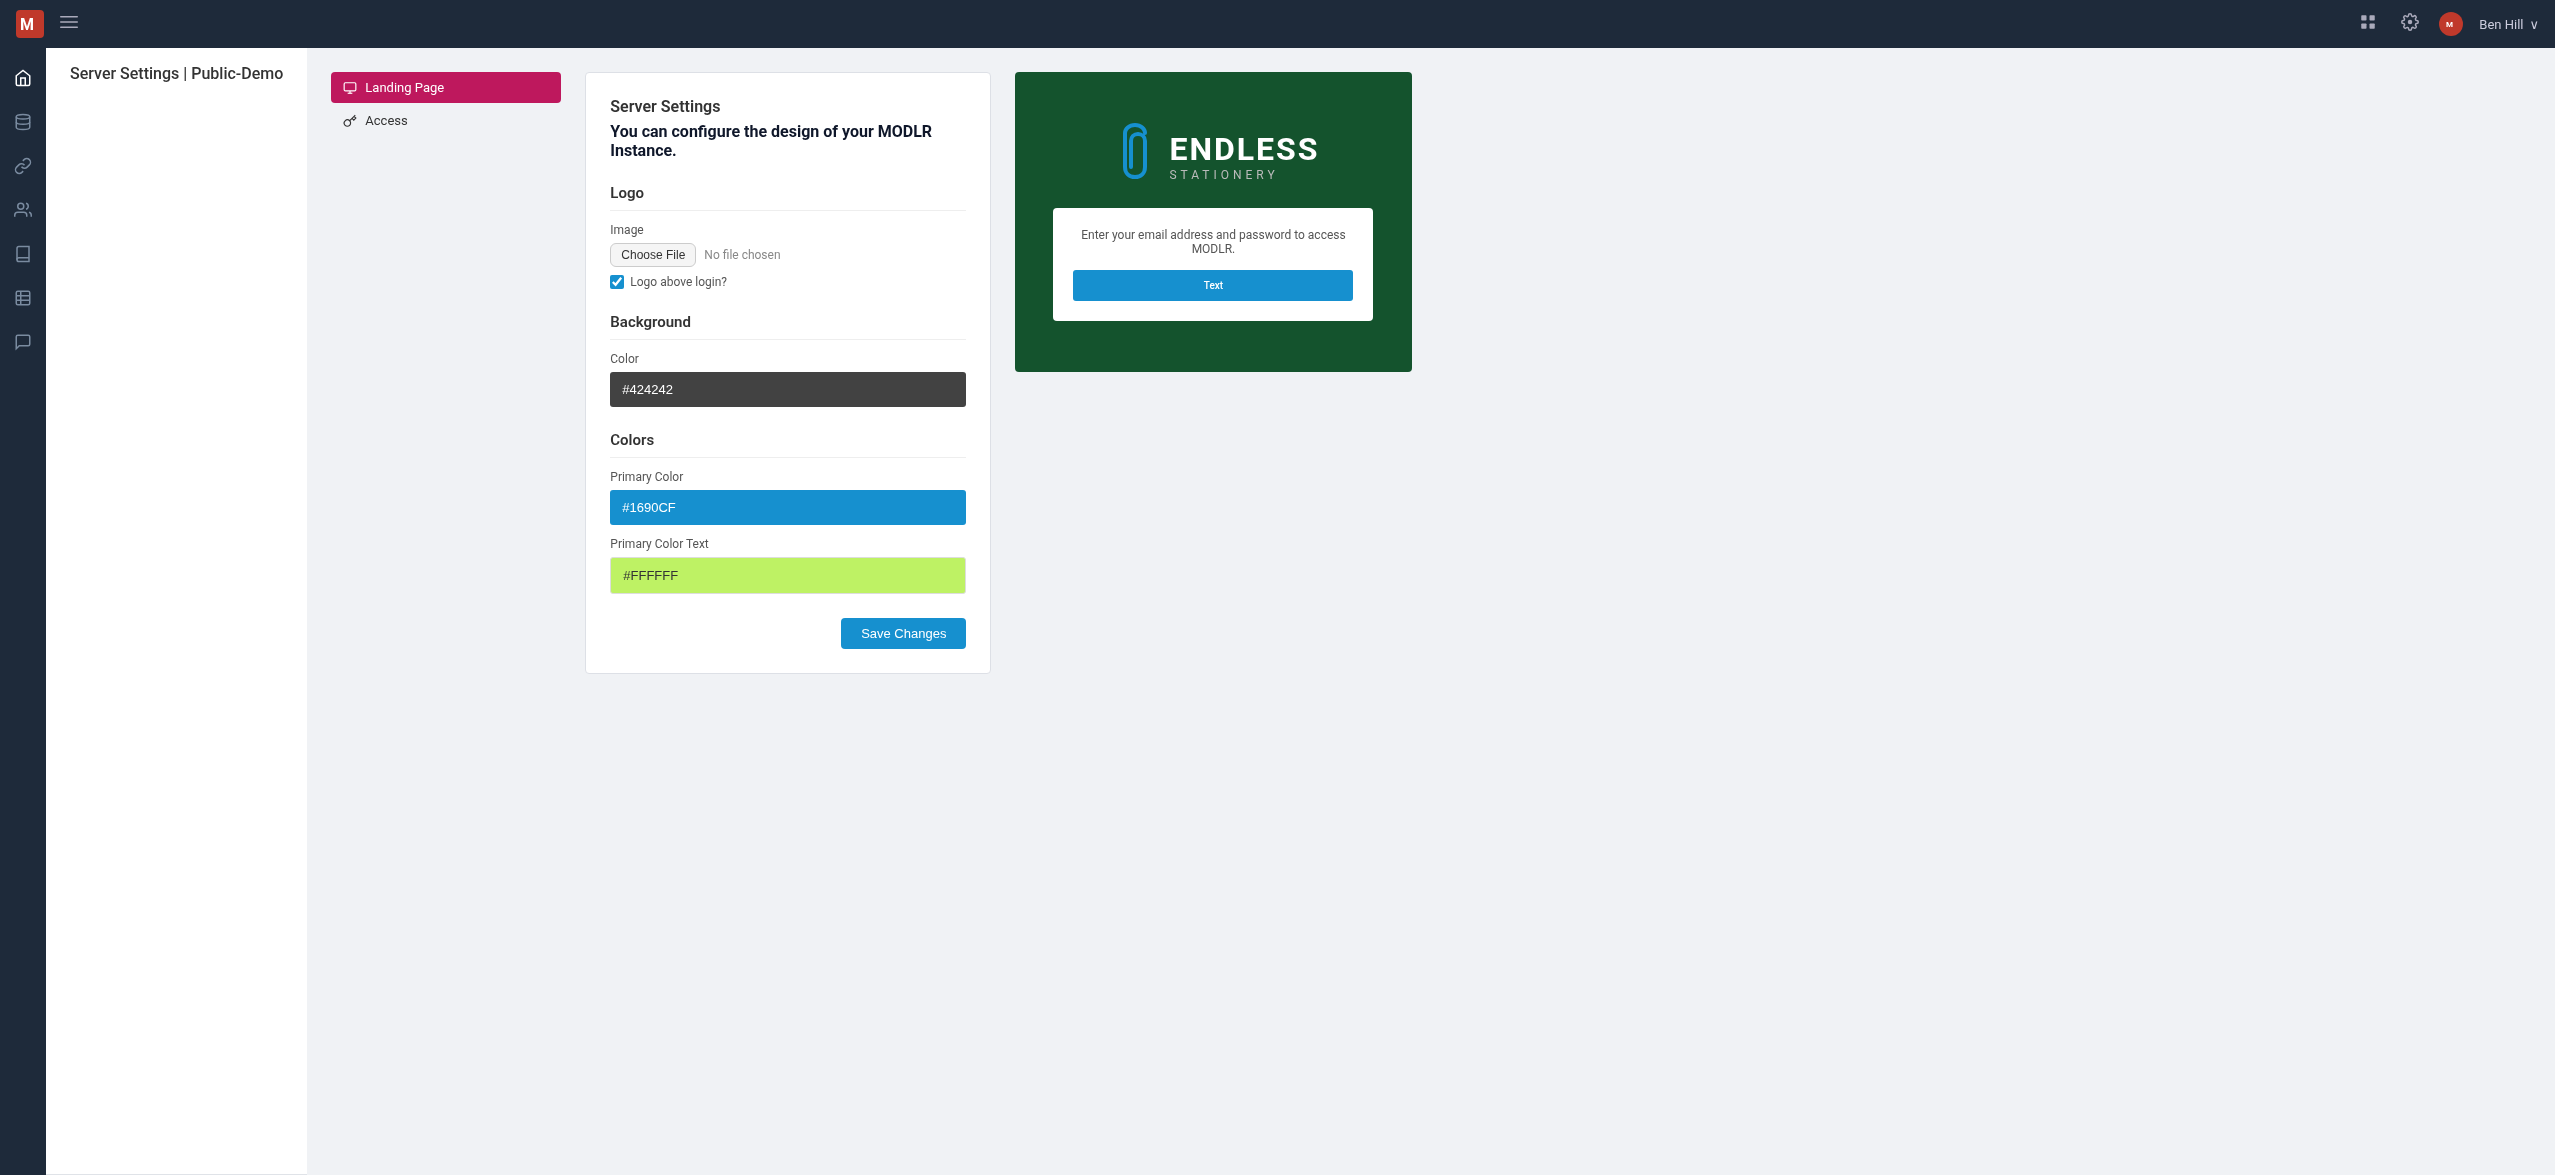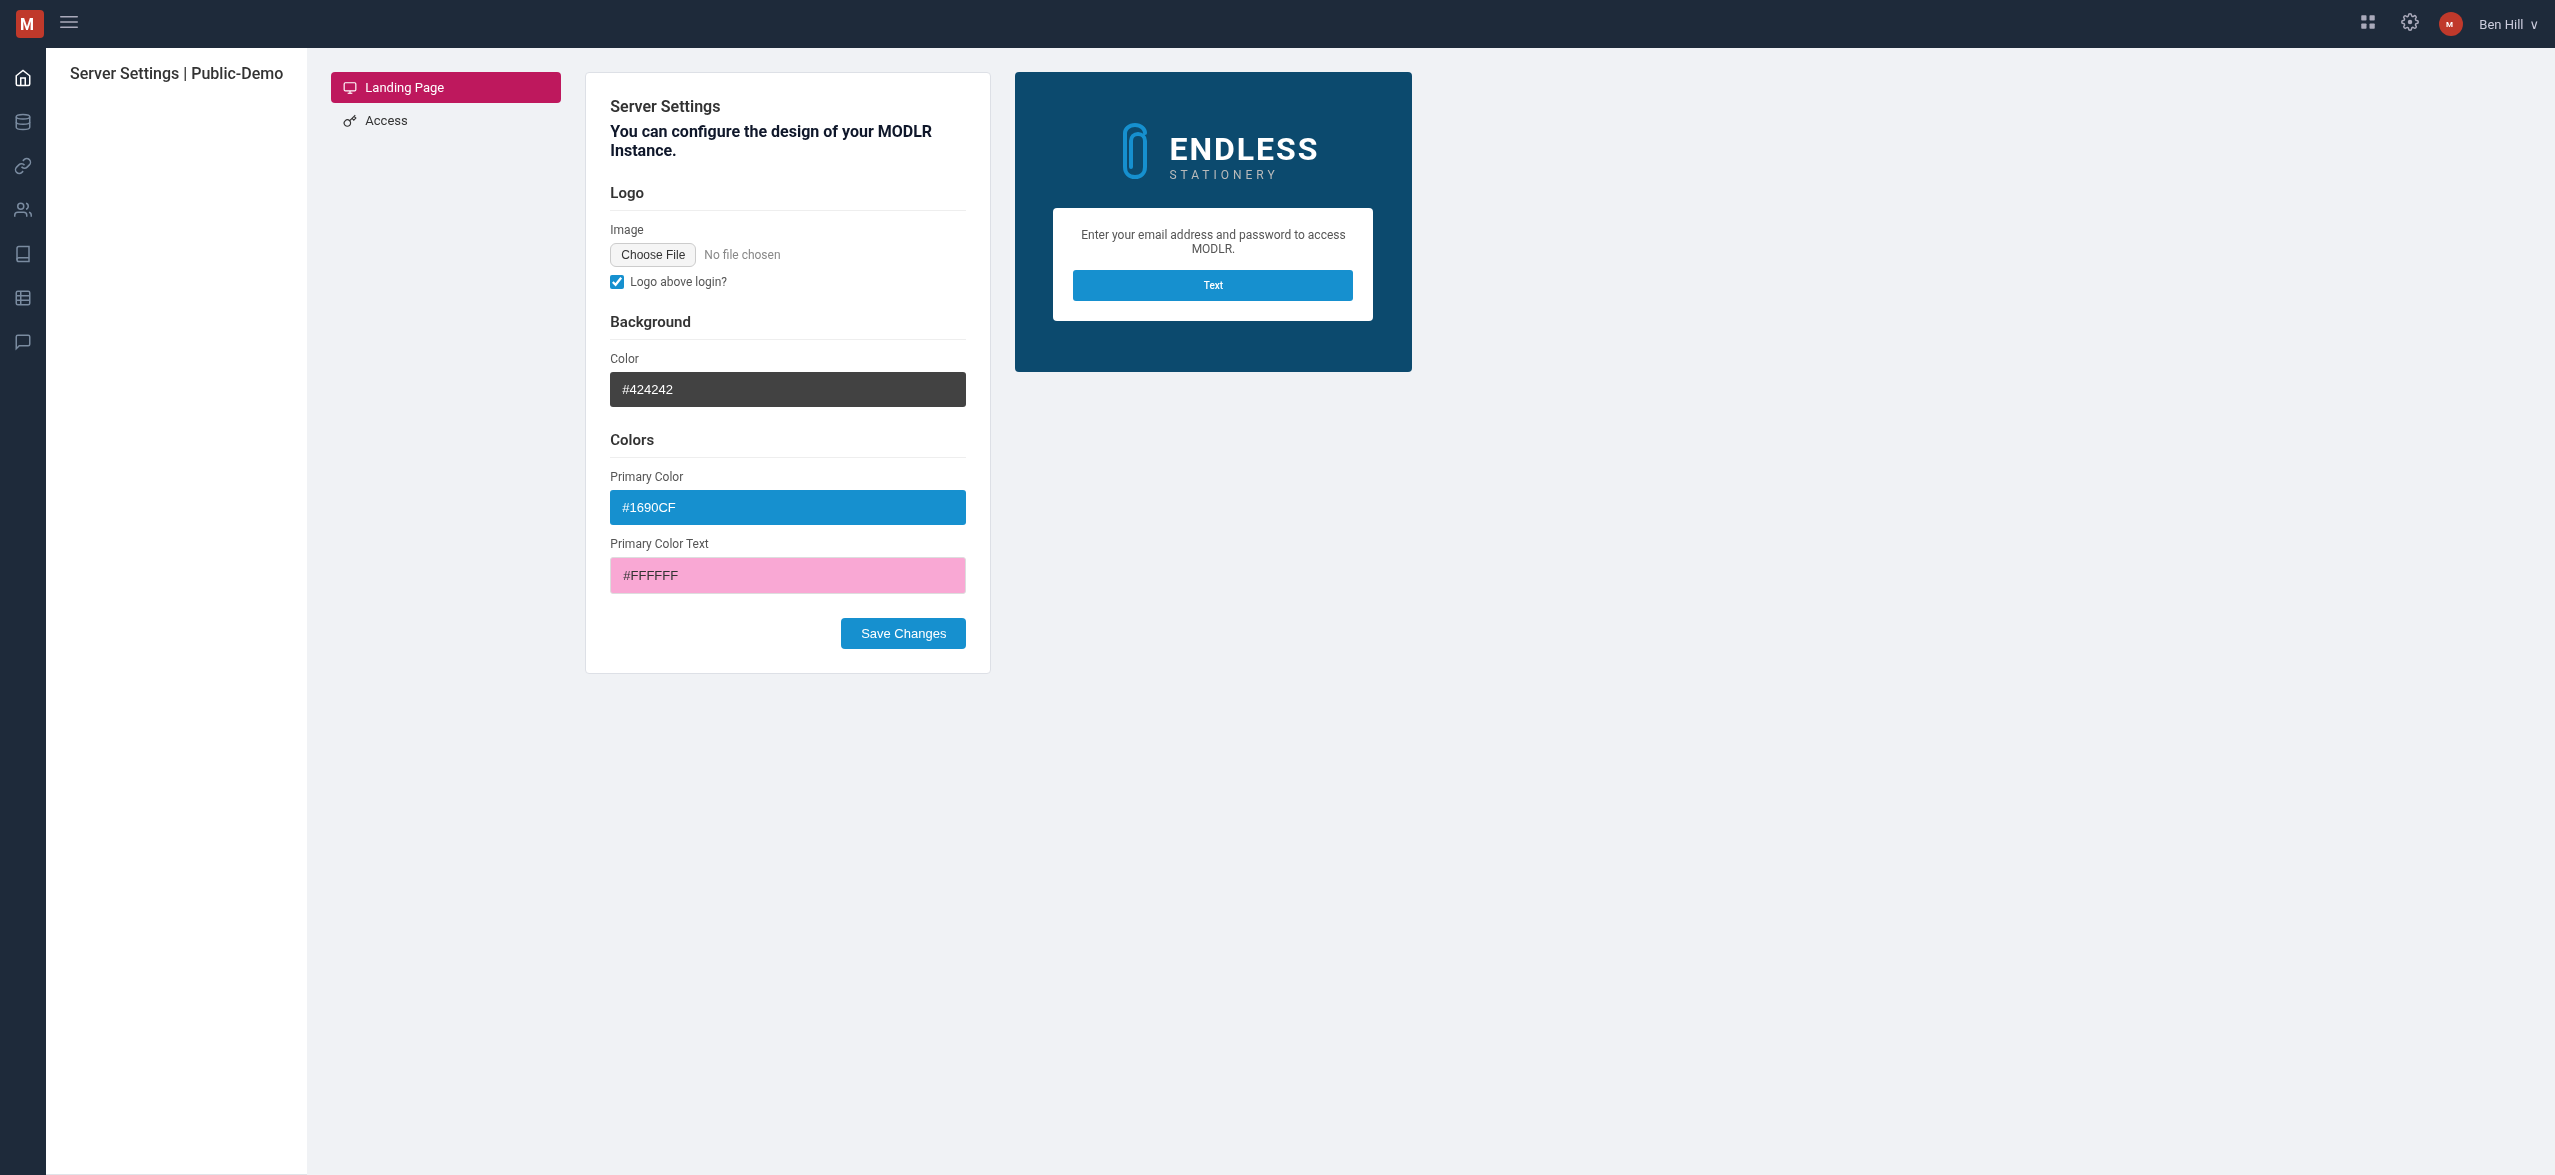--- a/index.html
+++ b/index.html
@@ -152,7 +152,7 @@
     
     .preview-panel {
       flex: 1;
-      background: #0c4a6e;
+      background: #14532d;
       border-radius: 4px;
       min-height: 300px;
       display: flex;

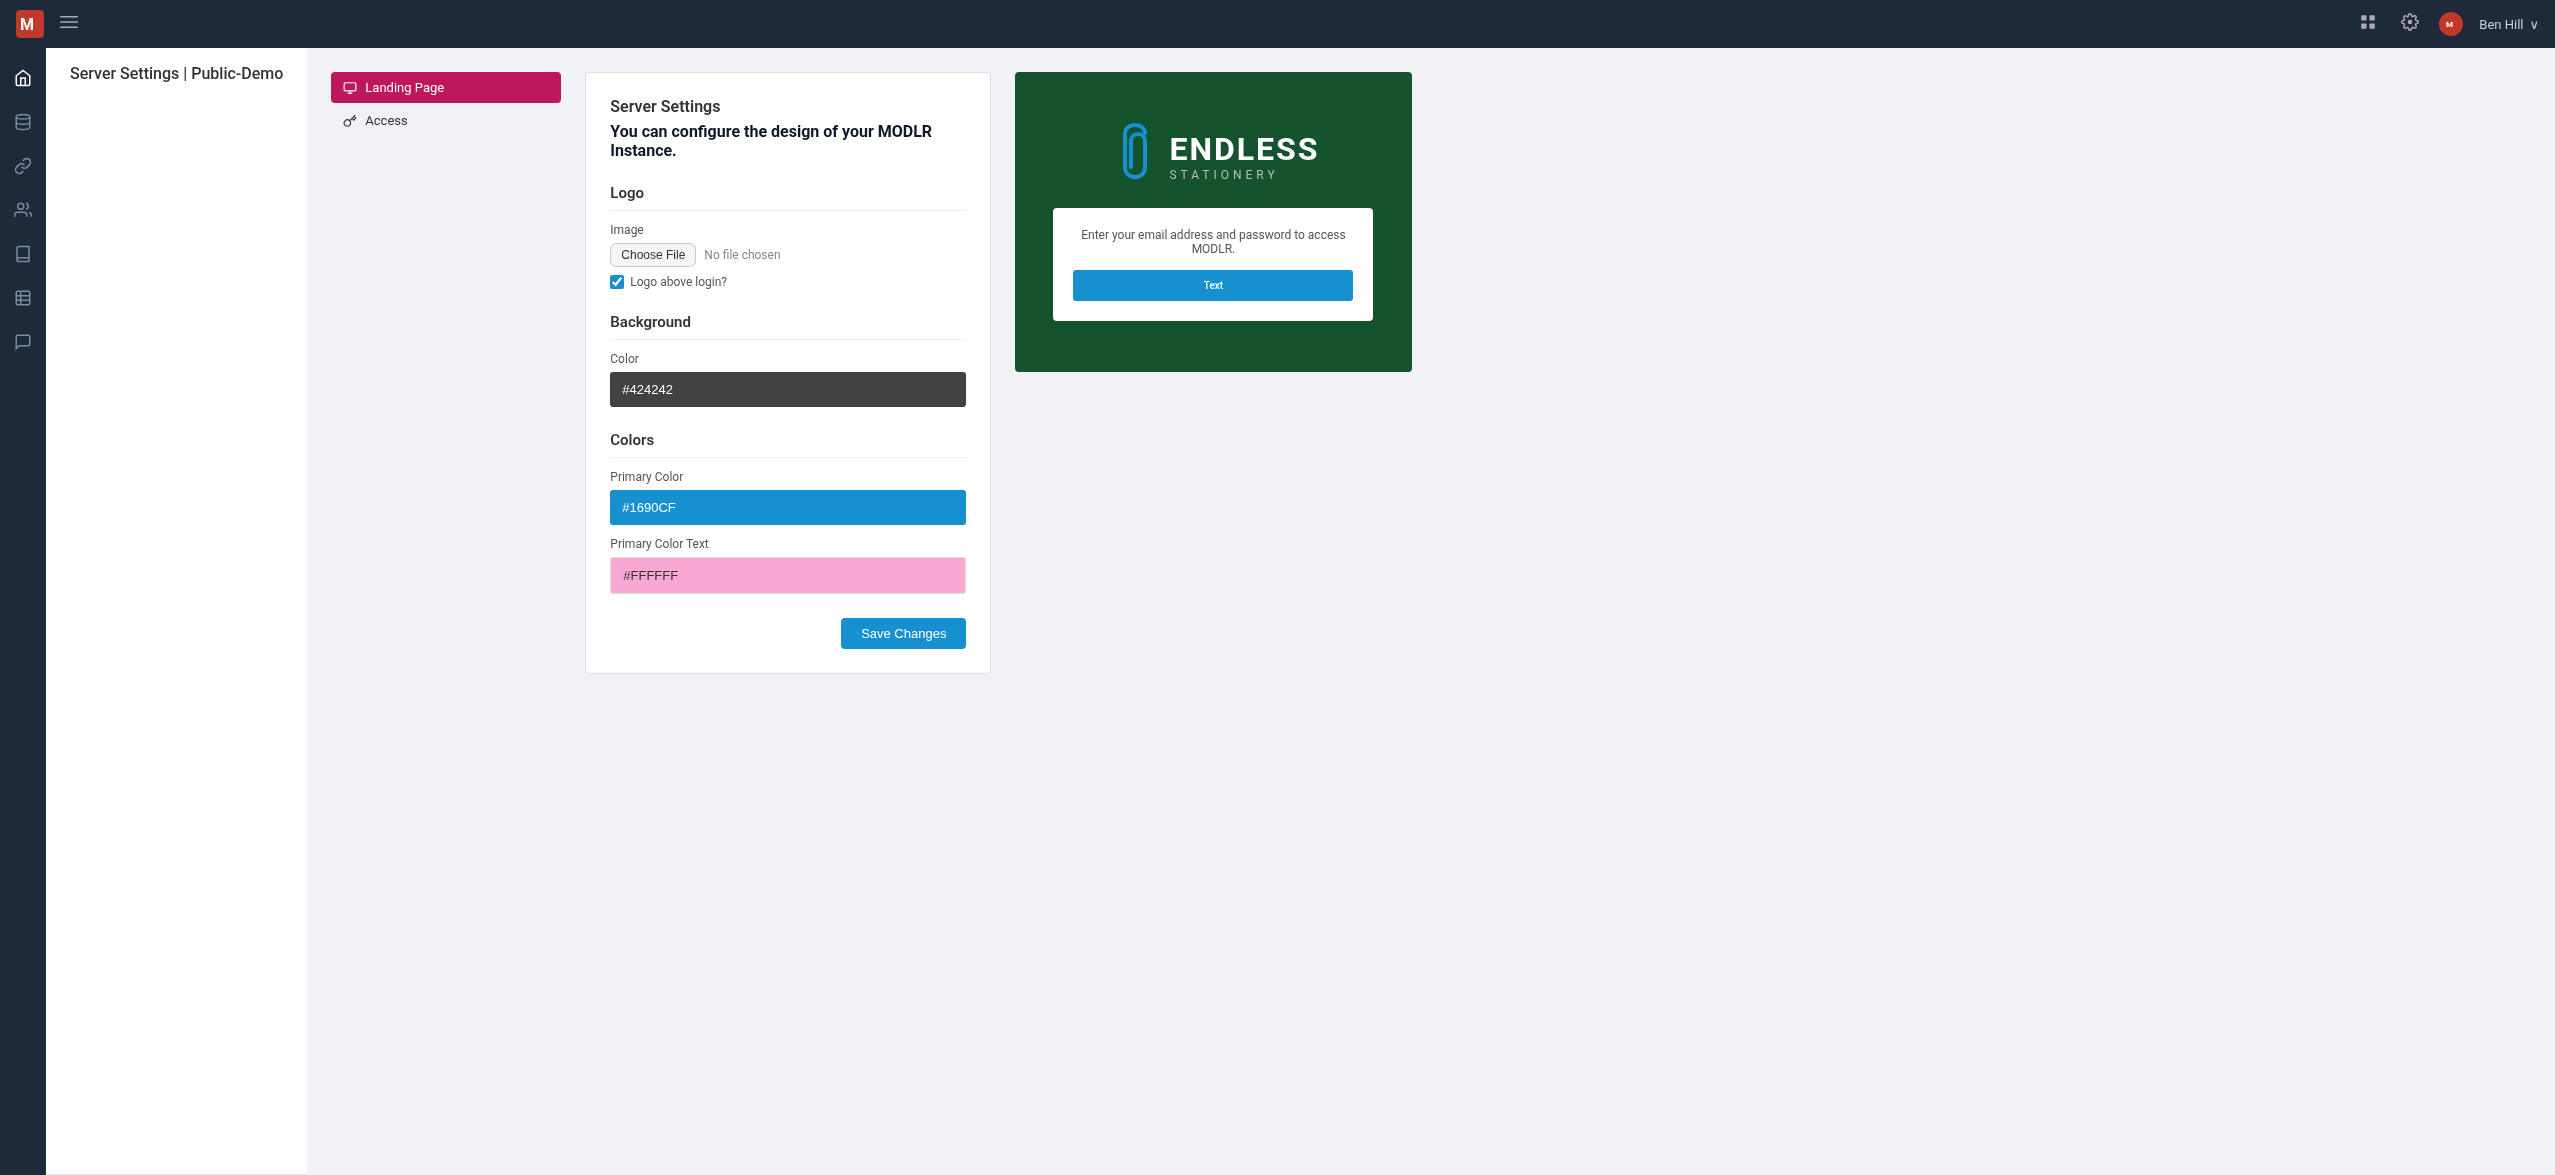--- a/index.html
+++ b/index.html
@@ -130,7 +130,7 @@
     .color-input-white {
       width: 100%;
       padding: 10px 12px;
-      background: #f9a8d4;
+      background: #bef264;
       color: #333;
       border: 1px solid #ddd;
       border-radius: 3px;

